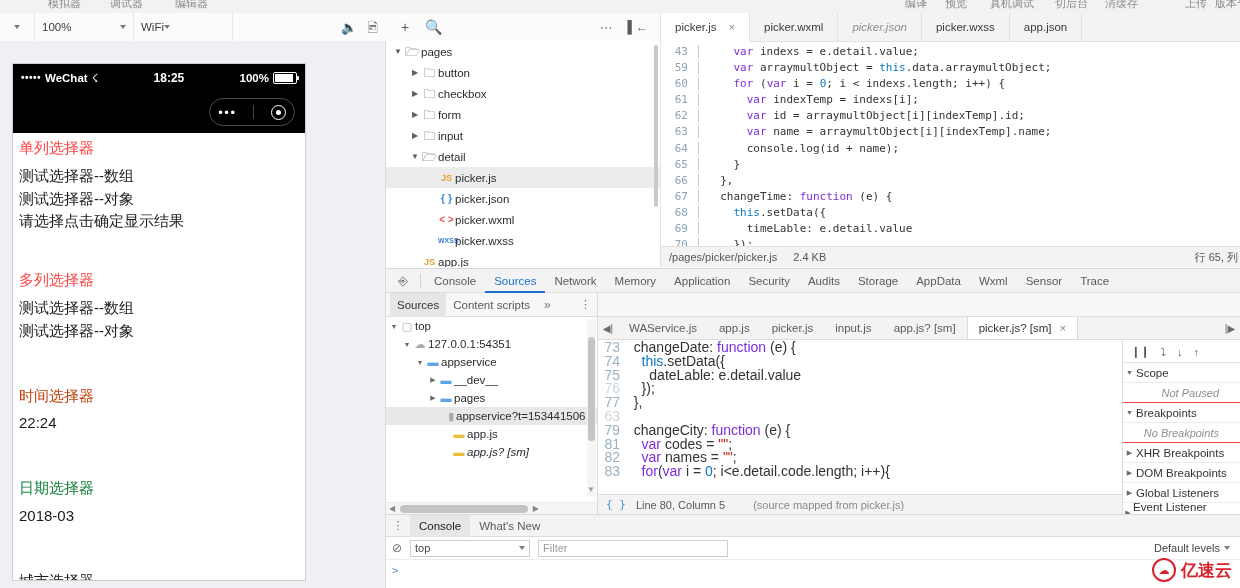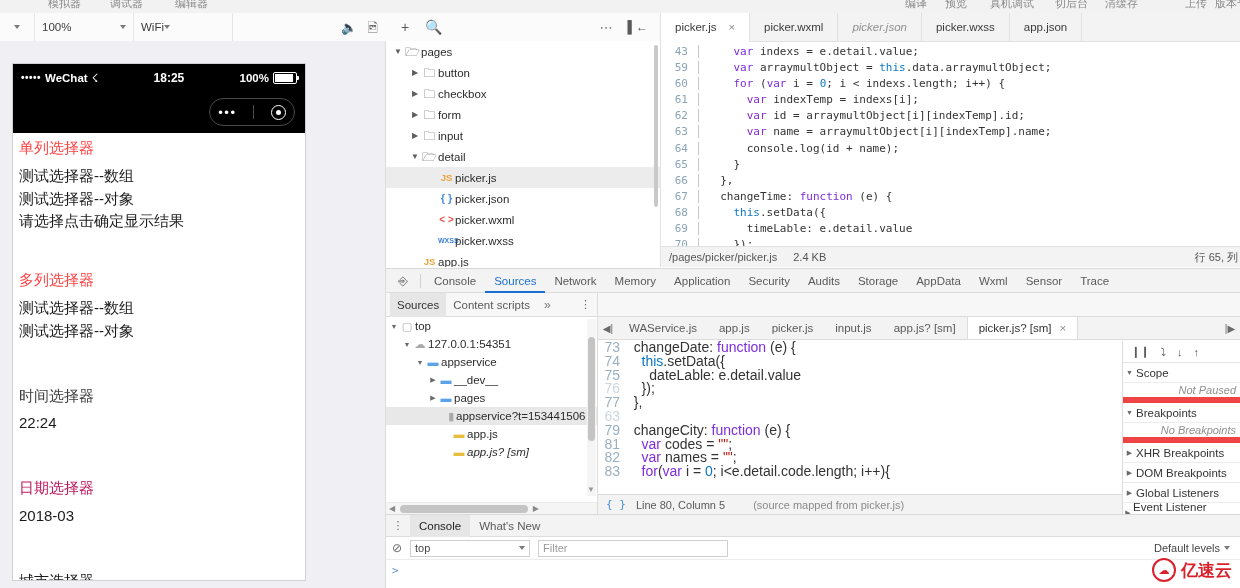--- a/index.html
+++ b/index.html
@@ -351,7 +351,7 @@
           </div>
           <div class="sp-md"></div>
           <div>
-            <div class="grp" style="color:#404040">时间选择器</div>
+            <div class="grp" style="color:#c2410c">时间选择器</div>
             <div>22:24</div>
           </div>
           <div class="sp-md"></div>

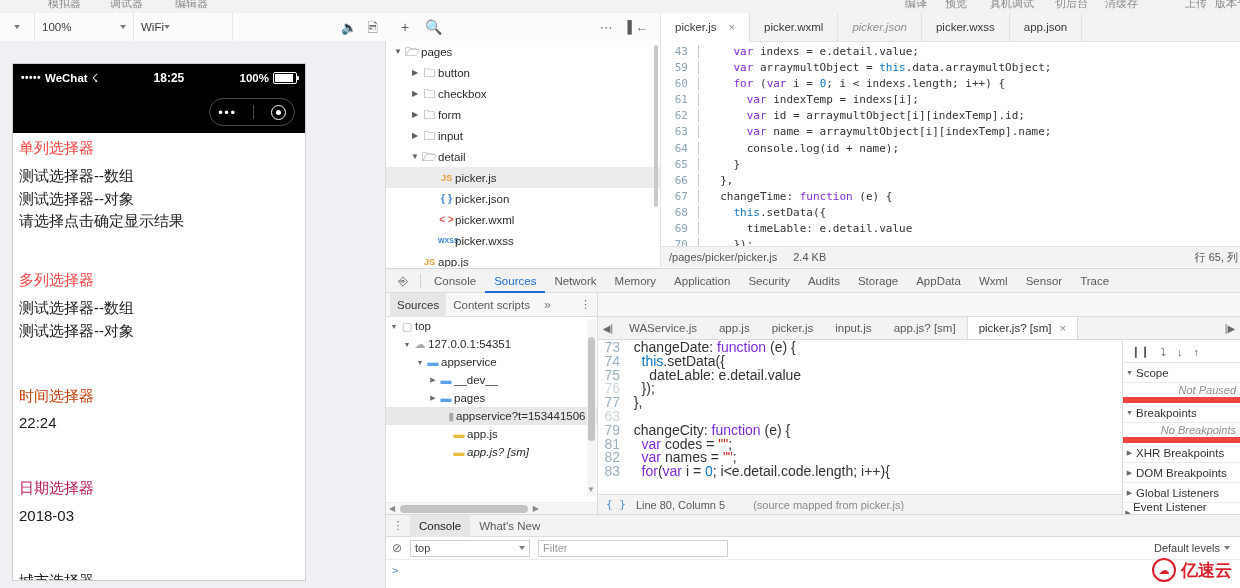--- a/index.html
+++ b/index.html
@@ -236,7 +236,7 @@
   .rp-ctrl{height:22px;display:flex;align-items:center;gap:11px;padding-left:8px;border-bottom:1px solid #e3e3e3;color:#5a5a5a;font-size:11px;box-sizing:border-box;}
   .rp-sec{height:20px;display:flex;align-items:center;font-size:11.5px;color:#333;border-bottom:1px solid #ececec;box-sizing:border-box;}
   .rp-sec .ar{width:13px;text-align:center;color:#6a6a6a;font-size:7px;}
-  .rp-note{height:20px;display:flex;align-items:center;justify-content:flex-end;padding-right:4px;font-size:11px;color:#8f8f8f;font-style:italic;border-bottom:6px solid #ef4444;box-sizing:border-box;white-space:nowrap;}
+  .rp-note{height:20px;display:flex;align-items:center;justify-content:flex-end;padding-right:21px;font-size:11px;color:#8f8f8f;font-style:italic;border-bottom:1px solid #ef4444;box-sizing:border-box;white-space:nowrap;}
 
   
   .drawer{position:absolute;left:0;bottom:0;width:854px;height:74px;border-top:1px solid #d9d9d9;background:#fff;}

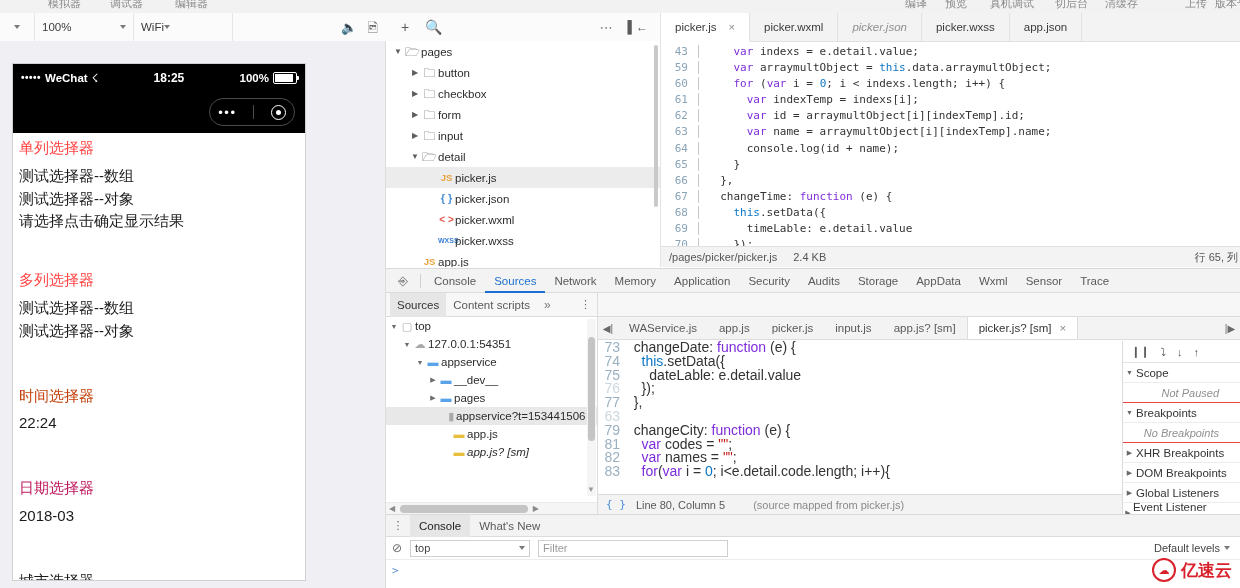--- a/index.html
+++ b/index.html
@@ -356,7 +356,7 @@
           </div>
           <div class="sp-md"></div>
           <div>
-            <div class="grp" style="color:#be185d">日期选择器</div>
+            <div class="grp" style="color:#15803d">日期选择器</div>
             <div>2018-03</div>
           </div>
           <div class="sp-md"></div>

